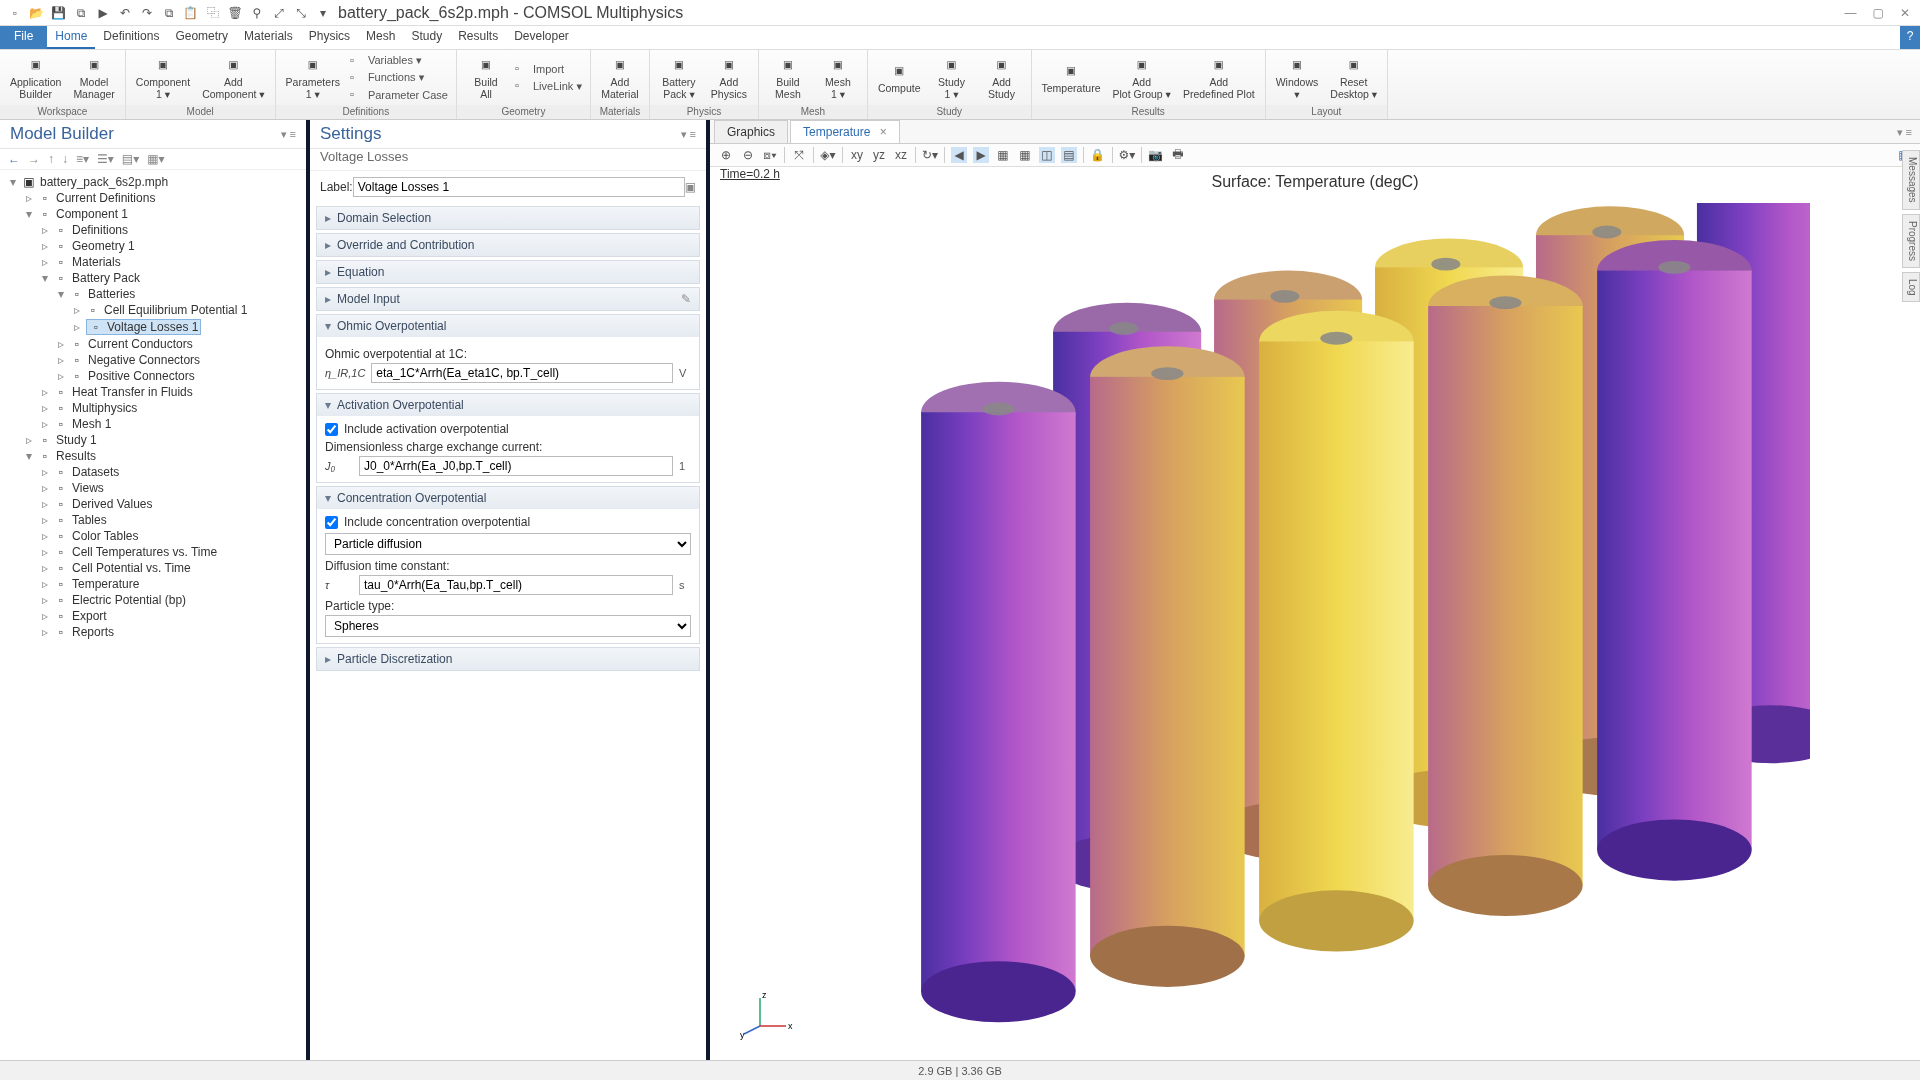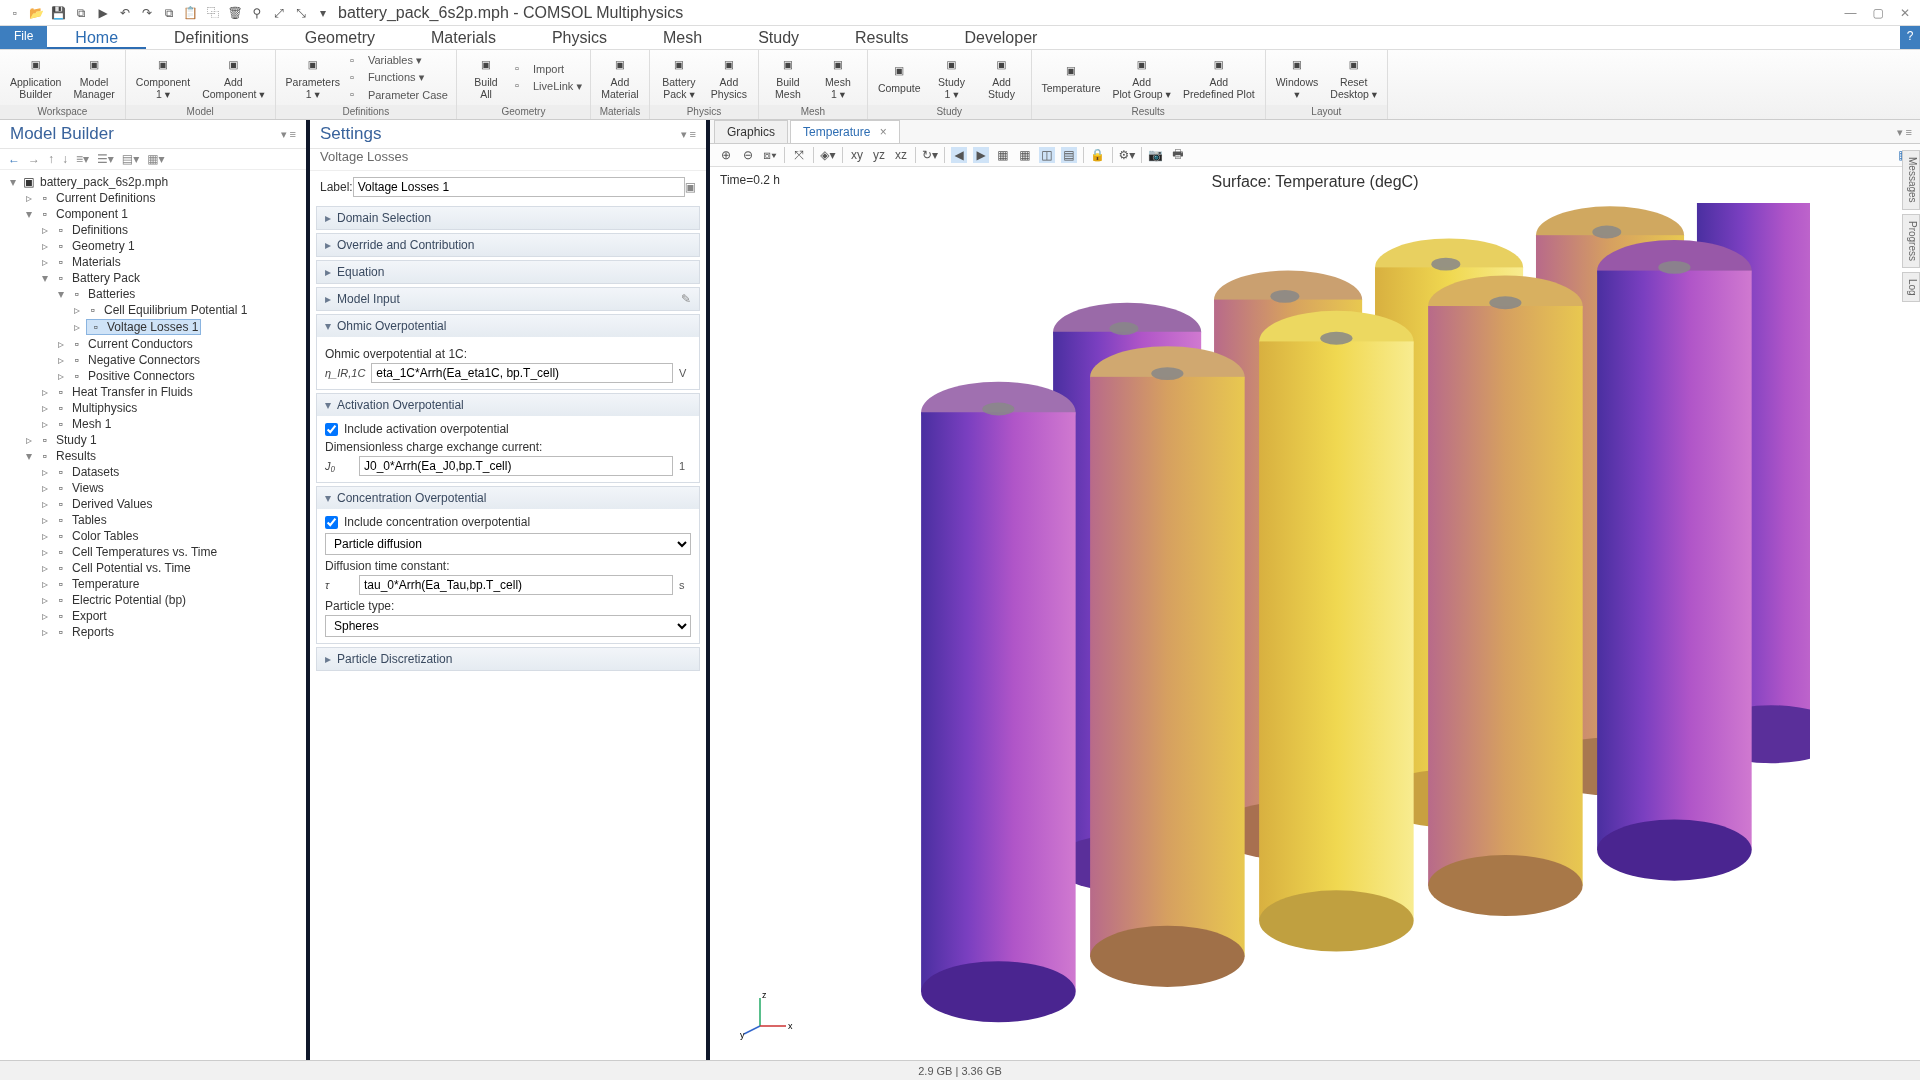--- a/index.html
+++ b/index.html
@@ -12,7 +12,7 @@
 .win-controls span { cursor: pointer; color: #888; }
 .menubar { height: 24px; background: #fff; display: flex; border-bottom: 1px solid #ddd; }
 .menubar .file { background: #3d7ebf; color: #fff; padding: 3px 14px; font-size: 12px; }
-.menubar .tab { padding: 3px 28px; font-size: 16px; color: #444; cursor: pointer; }
+.menubar .tab { padding: 3px 8px; font-size: 12px; color: #444; cursor: pointer; }
 .menubar .tab.active { color: #2d6db3; border-bottom: 2px solid #2d6db3; }
 .menubar .help { margin-left: auto; background: #3d7ebf; color: #fff; width: 20px; text-align: center; padding: 3px 0; }
 .ribbon { height: 70px; background: linear-gradient(#fdfdfd,#f1f1f1); border-bottom: 1px solid #ccc; display: flex; }

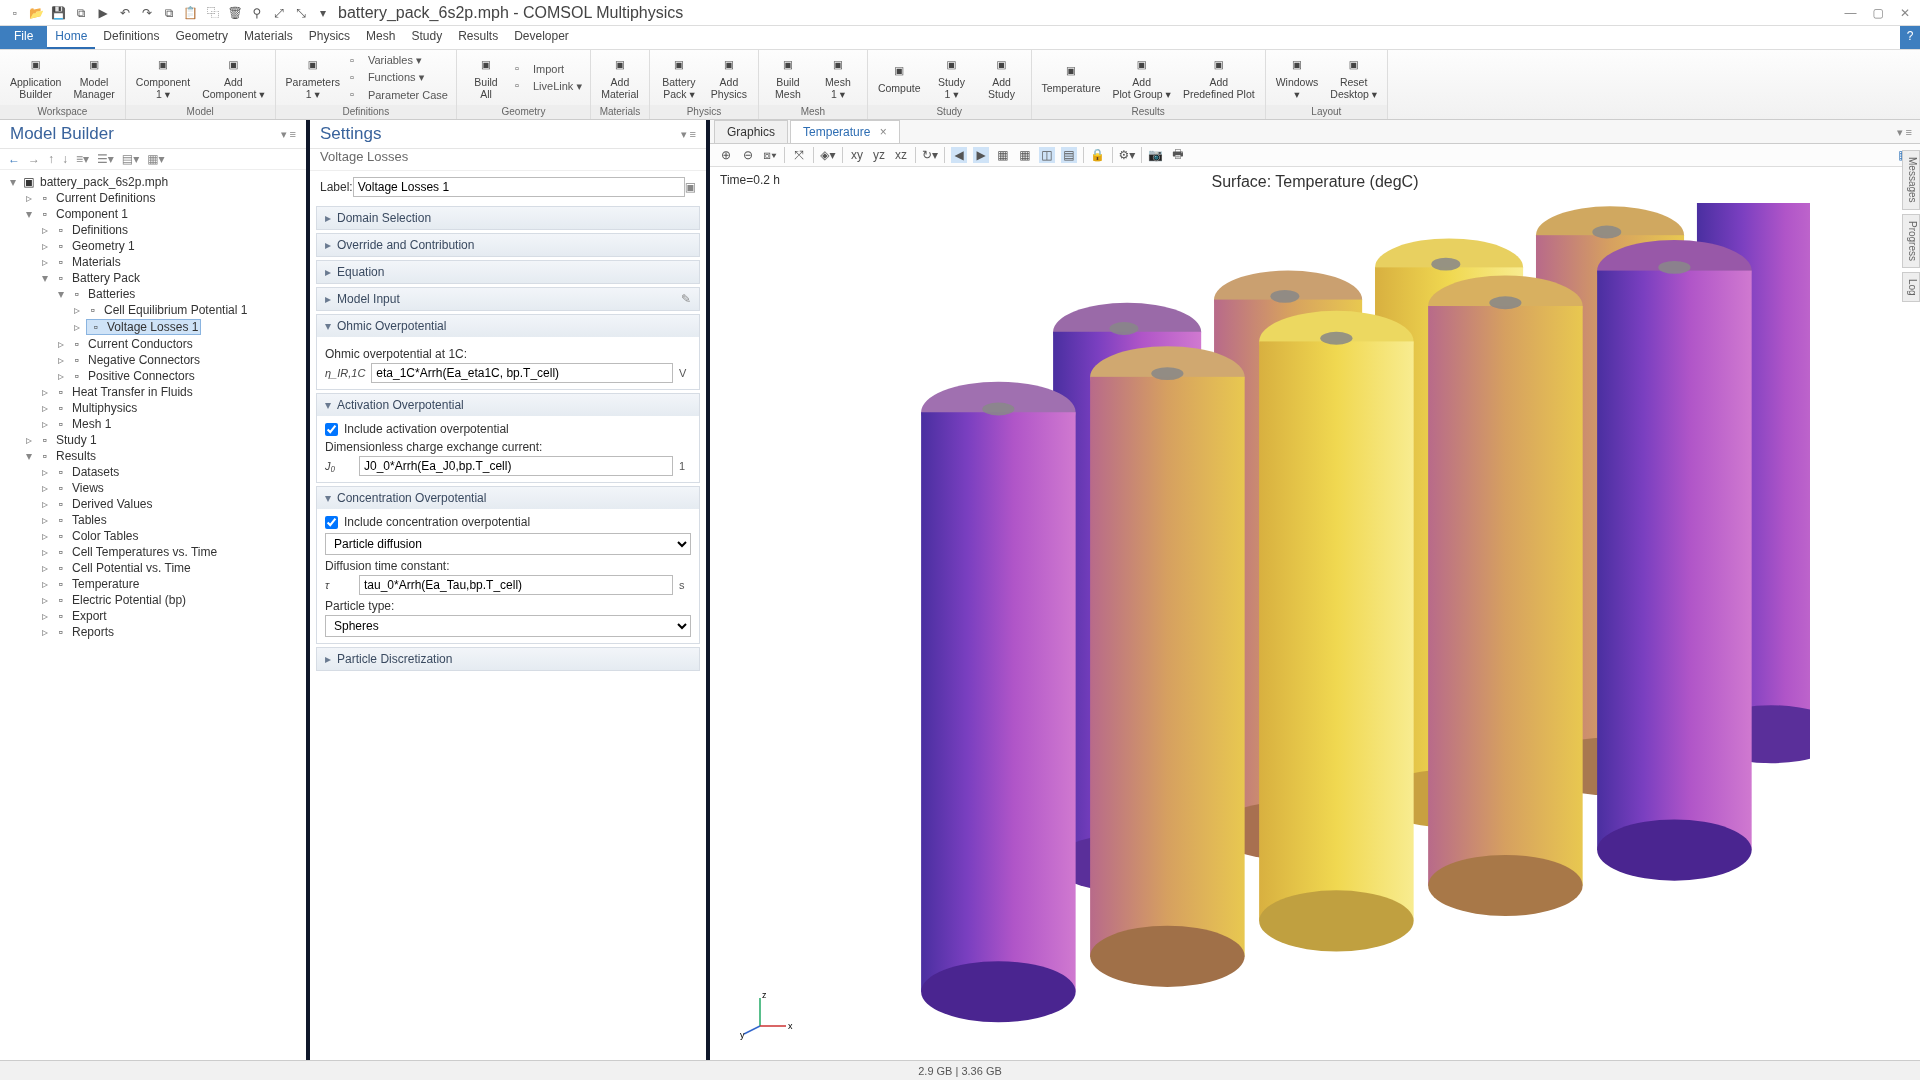--- a/index.html
+++ b/index.html
@@ -56,7 +56,7 @@
 .gtoolbar { padding: 3px 8px; display: flex; gap: 6px; border-bottom: 1px solid #ddd; background: #fcfcfc; align-items: center; }
 .gtoolbar .ico { width: 16px; height: 16px; cursor: pointer; color: #555; display: inline-flex; align-items: center; justify-content: center; }
 .gview { flex: 1; position: relative; background: #fff; }
-.gview .time { position: absolute; top: 6px; left: 10px; font-size: 12px; }
+.gview .time { position: absolute; top: 0; left: 10px; font-size: 12px; text-decoration: underline; }
 .gview .surf-title { position: absolute; top: 6px; left: 50%; transform: translateX(-50%); font-size: 16px; }
 .batt-stage { position: absolute; top: 36px; left: 24px; right: 110px; bottom: 20px; }
 .colorbar { position: absolute; right: 20px; top: 32px; bottom: 32px; width: 60px; display: flex; }

